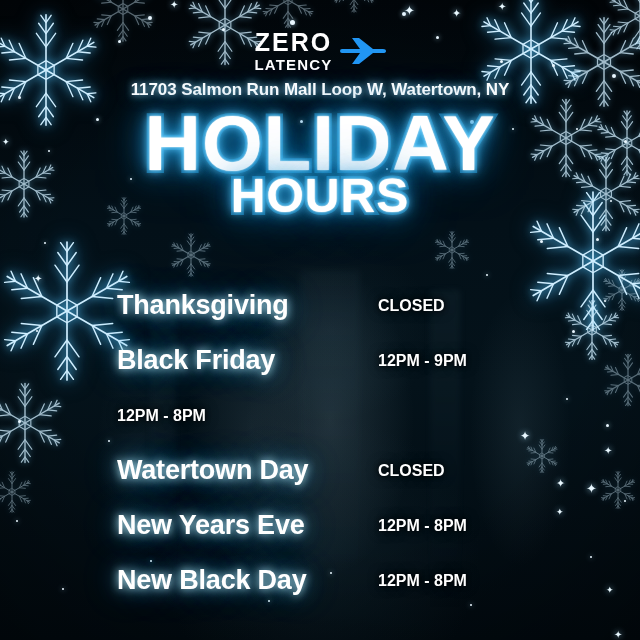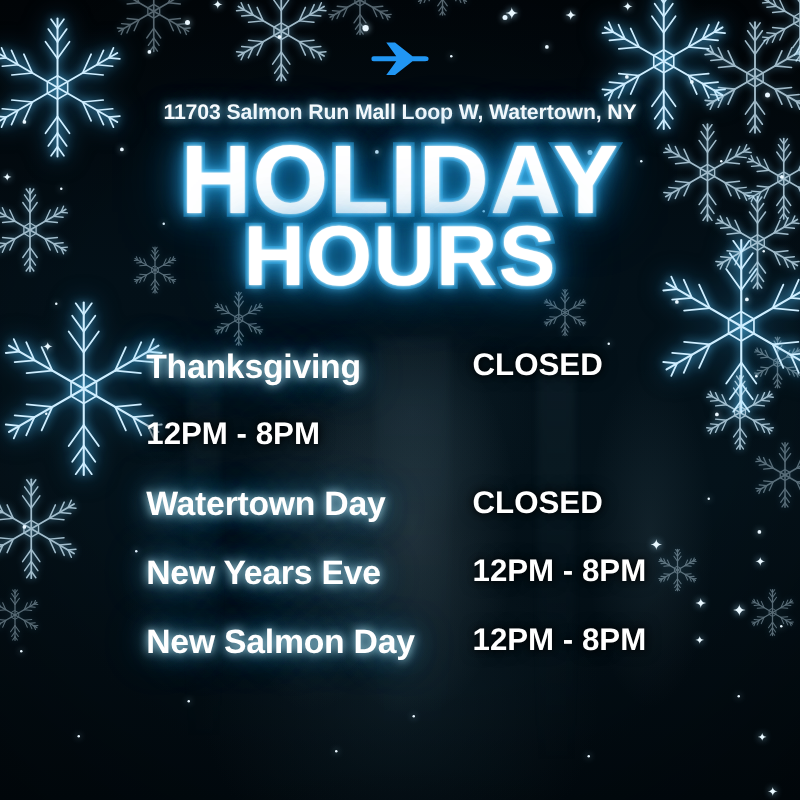--- a/index.html
+++ b/index.html
@@ -1324,6 +1324,10 @@
     </div>
 
   <div id="logo">
+    <div class="logo-words">
+      <div class="logo-zero">ZERO</div>
+      <div class="logo-latency">LATENCY</div>
+    </div>
     <div class="logo-jet">
       <svg width="46" height="30" viewBox="0 0 46 30">
         <path d="M2 13 L20 13 L12 2 L19 2 L33 13 L43 13 Q46 13 46 15 Q46 17 43 17 L33 17 L19 28 L12 28 L20 17 L2 17 Q0 17 0 15 Q0 13 2 13 Z" fill="#2196f3"></path>

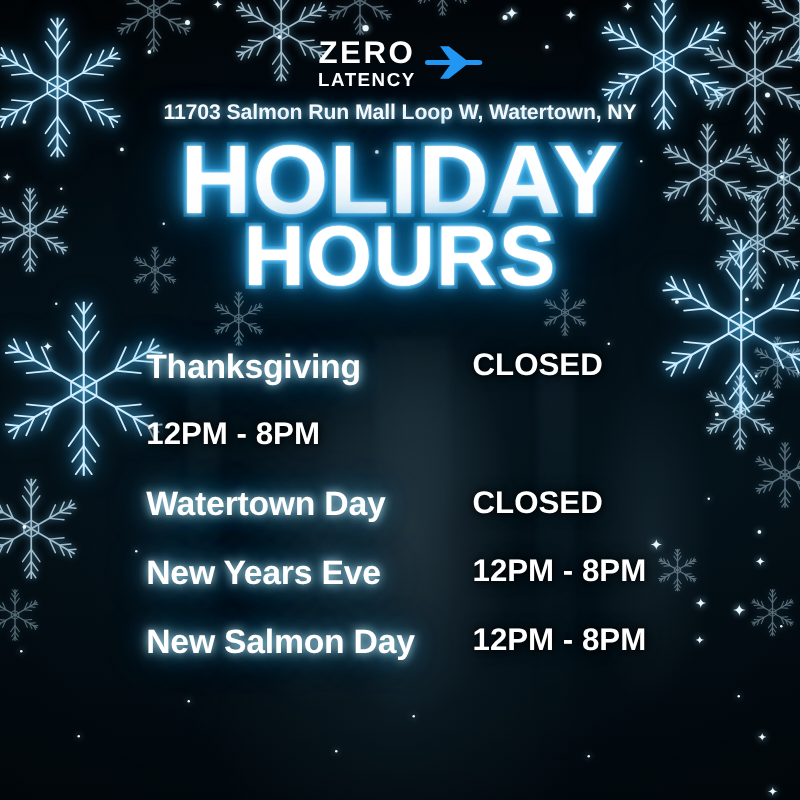--- a/index.html
+++ b/index.html
@@ -104,7 +104,7 @@
     paint-order:stroke fill;
   }
   .title-holiday { font-size:78px; }
-  .title-hours   { font-size:68px; margin-top:-6px; }
+  .title-hours   { font-size:48px; margin-top:-6px; }
 
   
   #hours {

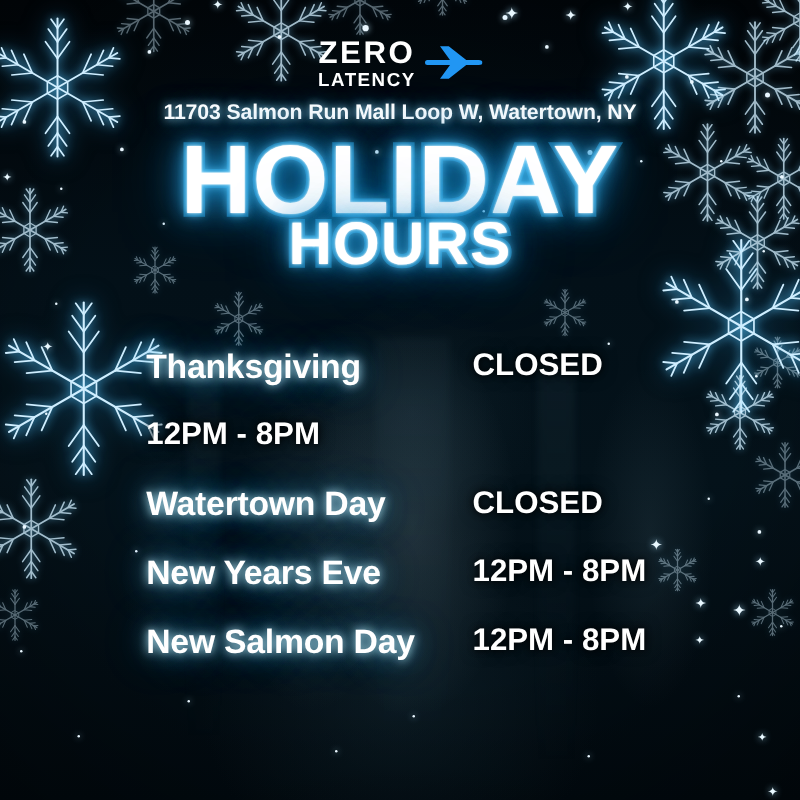--- a/index.html
+++ b/index.html
@@ -111,7 +111,7 @@
     position:absolute; top:278px; left:117px; width:440px;
   }
   .row {
-    display:flex; align-items:flex-start;
+    display:flex; align-items:center;
     height:55px;
   }
   .day {

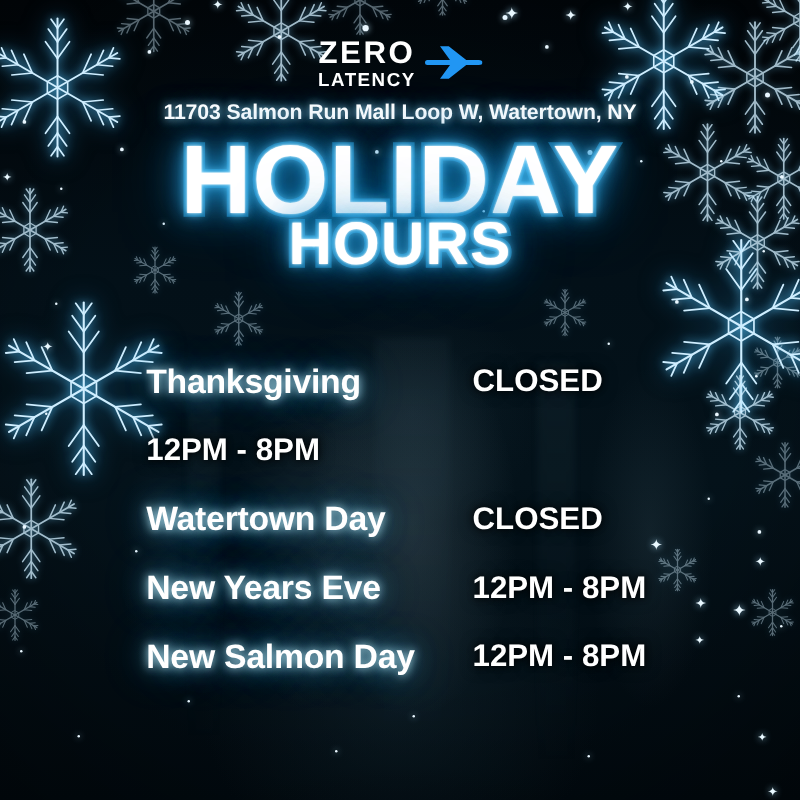--- a/index.html
+++ b/index.html
@@ -121,7 +121,7 @@
     text-shadow:0 0 8px rgba(190,240,255,0.95), 0 0 20px rgba(90,200,250,0.7), 0 0 38px rgba(40,150,215,0.45);
   }
   .time {
-    font-size:25px; font-weight:700; color:#ffffff;
+    font-size:16px; font-weight:700; color:#ffffff;
     letter-spacing:0px;
     text-shadow:0 0 5px rgba(0,0,0,0.9), 0 0 12px rgba(0,0,0,0.7);
   }

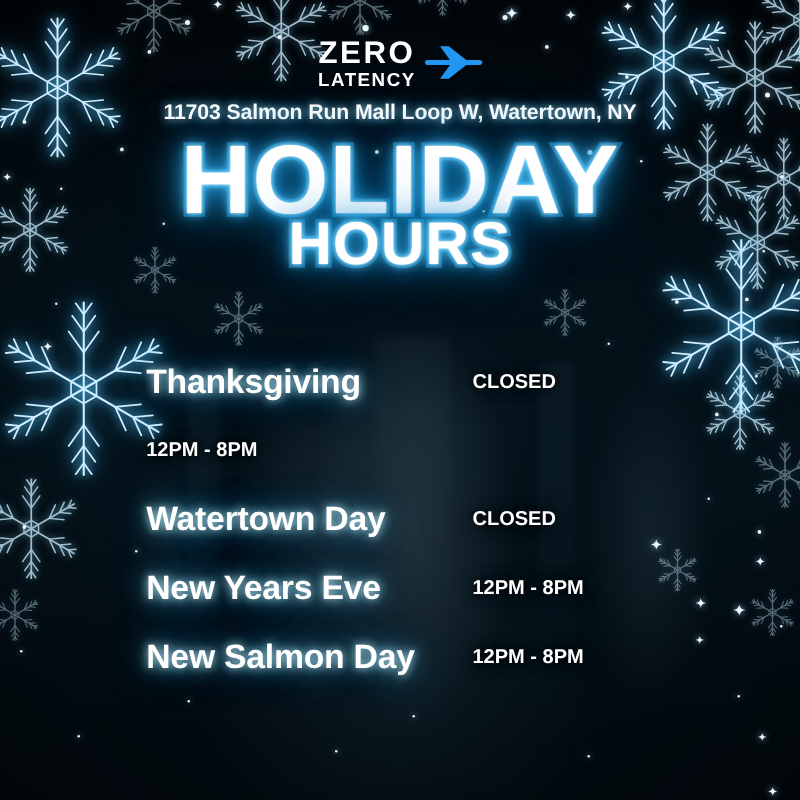--- a/index.html
+++ b/index.html
@@ -1349,6 +1349,10 @@
         <div class="time">CLOSED</div>
       </div>
       <div class="row">
+        <div class="day">Black Friday</div>
+        <div class="time">12PM - 9PM</div>
+      </div>
+      <div class="row">
         <div class="time">12PM - 8PM</div>
       </div>
       <div class="row">

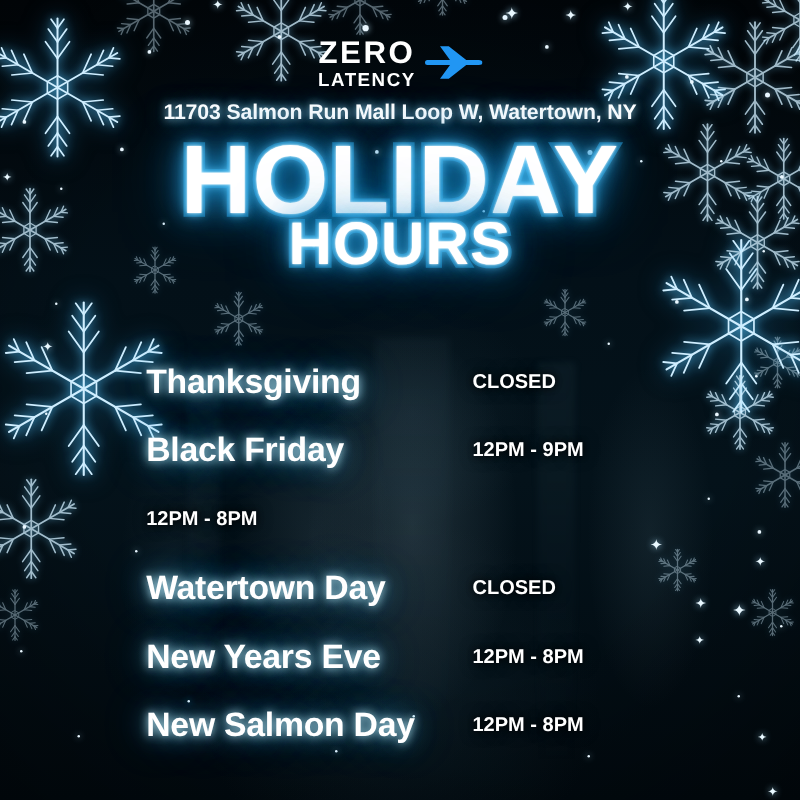--- a/index.html
+++ b/index.html
@@ -1364,7 +1364,7 @@
         <div class="time">12PM - 8PM</div>
       </div>
       <div class="row">
-        <div class="day">New Salmon Day</div>
+        <div class="day">New Black Day</div>
         <div class="time">12PM - 8PM</div>
       </div>
     </div>

